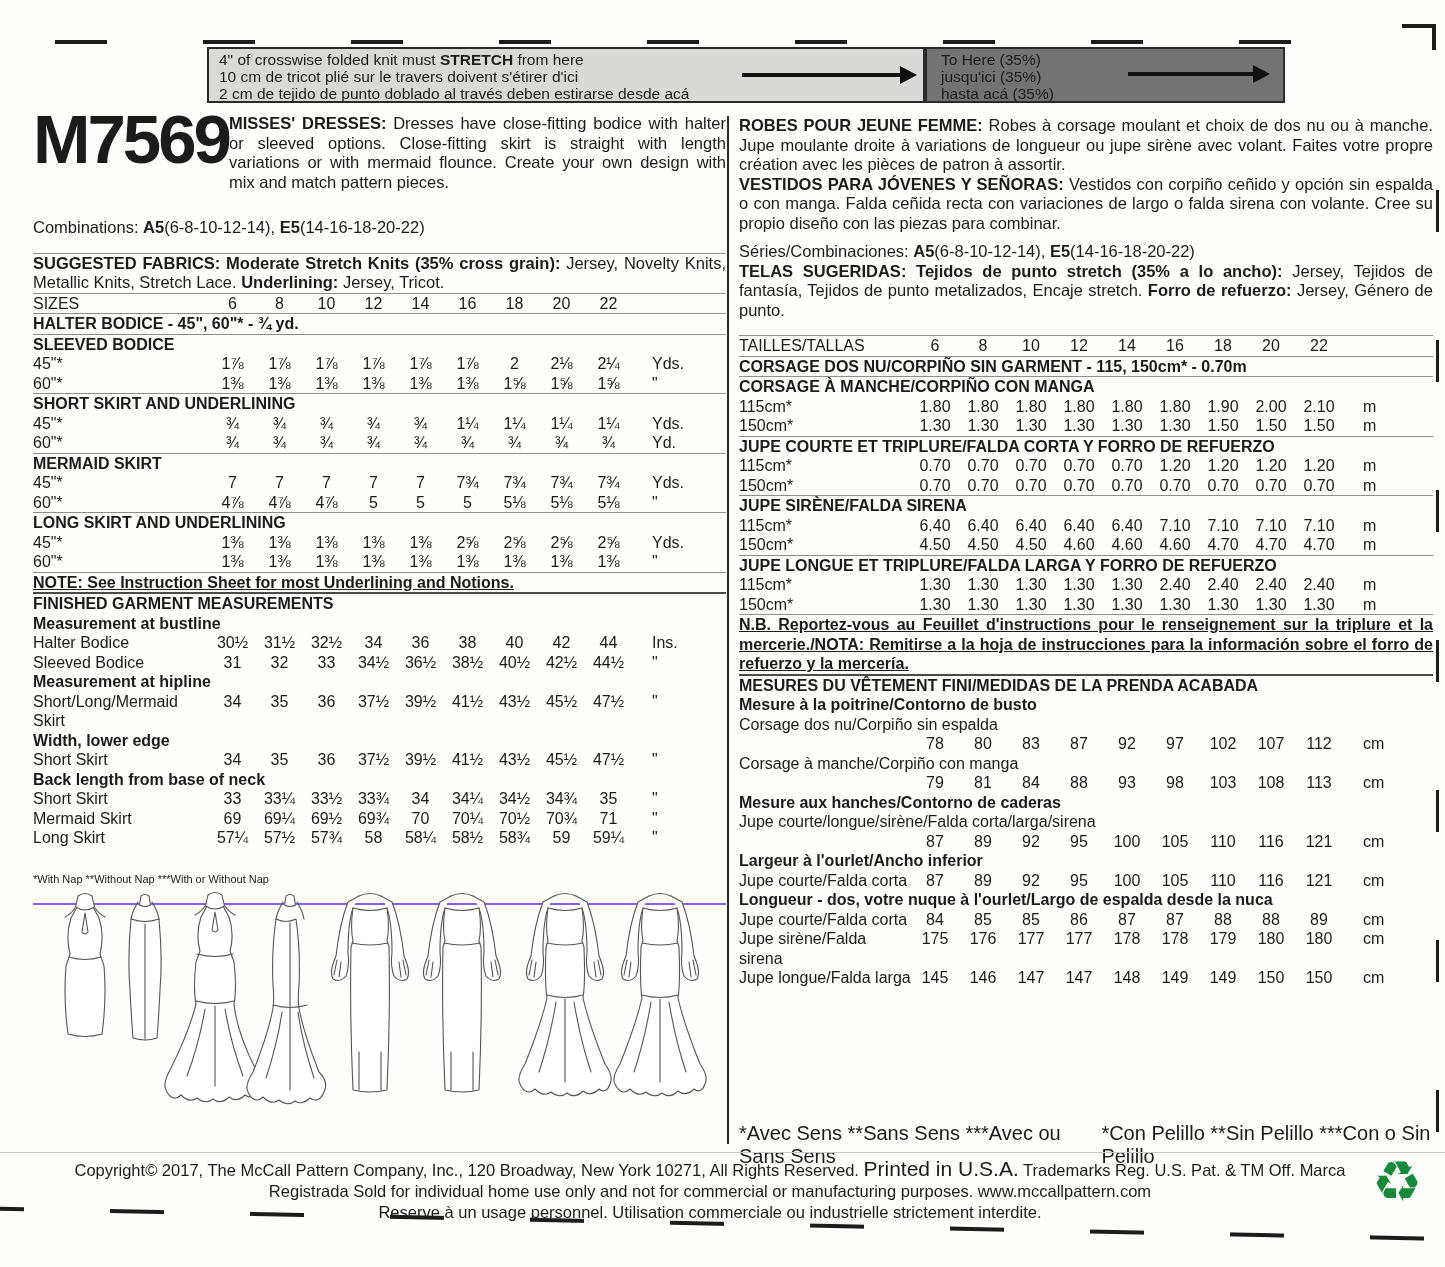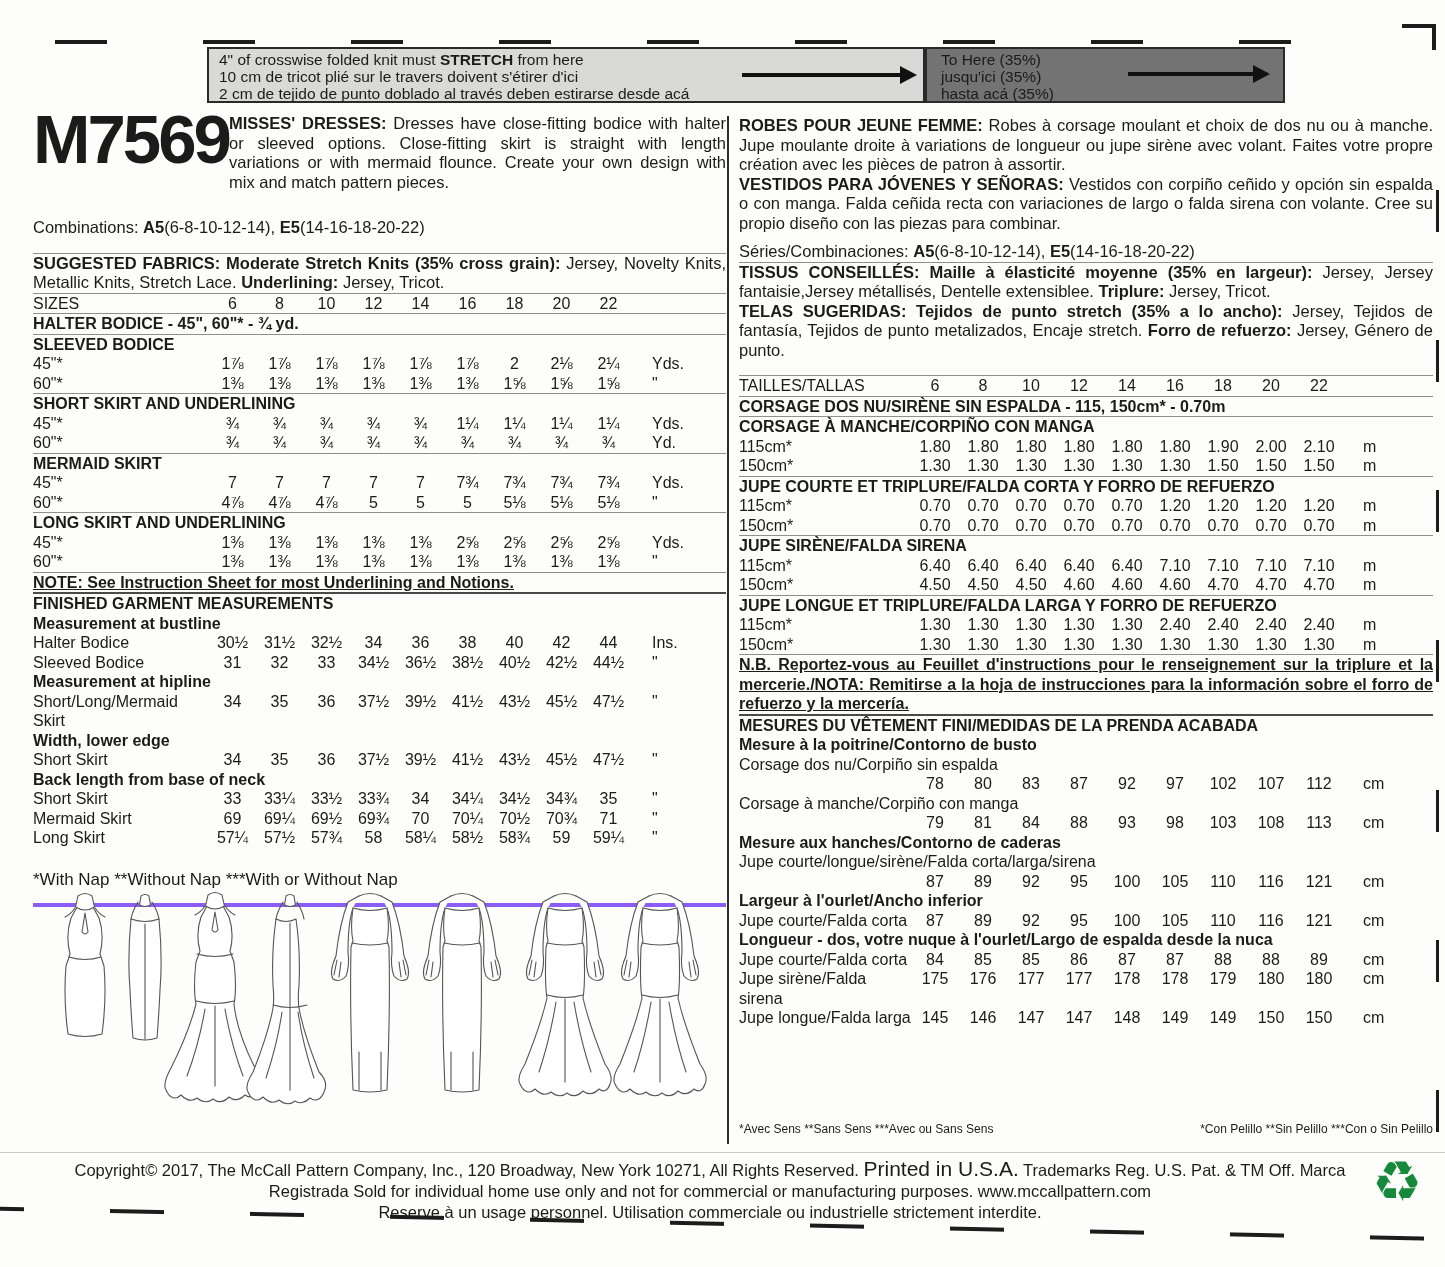--- a/index.html
+++ b/index.html
@@ -351,7 +351,6 @@
     <div class="para"><span class="b">VESTIDOS PARA JÓVENES Y SEÑORAS:</span><span> Vestidos con corpiño ceñido y opción sin espalda o con manga. Falda ceñida recta con variaciones de largo o falda sirena con volante. Cree su propio diseño con las piezas para combinar.</span></div>
     <div class="rc-gap"></div>
     <div class="para"><span>Séries/Combinaciones: </span><span class="b">A5</span><span>(6-8-10-12-14), </span><span class="b">E5</span><span>(14-16-18-20-22)</span></div>
-    <div class="para" style="border-top:1px solid #8f8f8f;"><span class="b">TISSUS CONSEILLÉS: Maille à élasticité moyenne (35% en largeur):</span><span> Jersey, Jersey fantaisie,Jersey métallisés, Dentelle extensiblee. </span><span class="b">Triplure:</span><span> Jersey, Tricot.</span></div>
     <div class="para"><span class="b">TELAS SUGERIDAS: Tejidos de punto stretch (35% a lo ancho):</span><span> Jersey, Tejidos de fantasía, Tejidos de punto metalizados, Encaje stretch. </span><span class="b">Forro de refuerzo:</span><span> Jersey, Género de punto.</span></div>
     <div class="tbl rt">
         <div class="trow sizes bt">

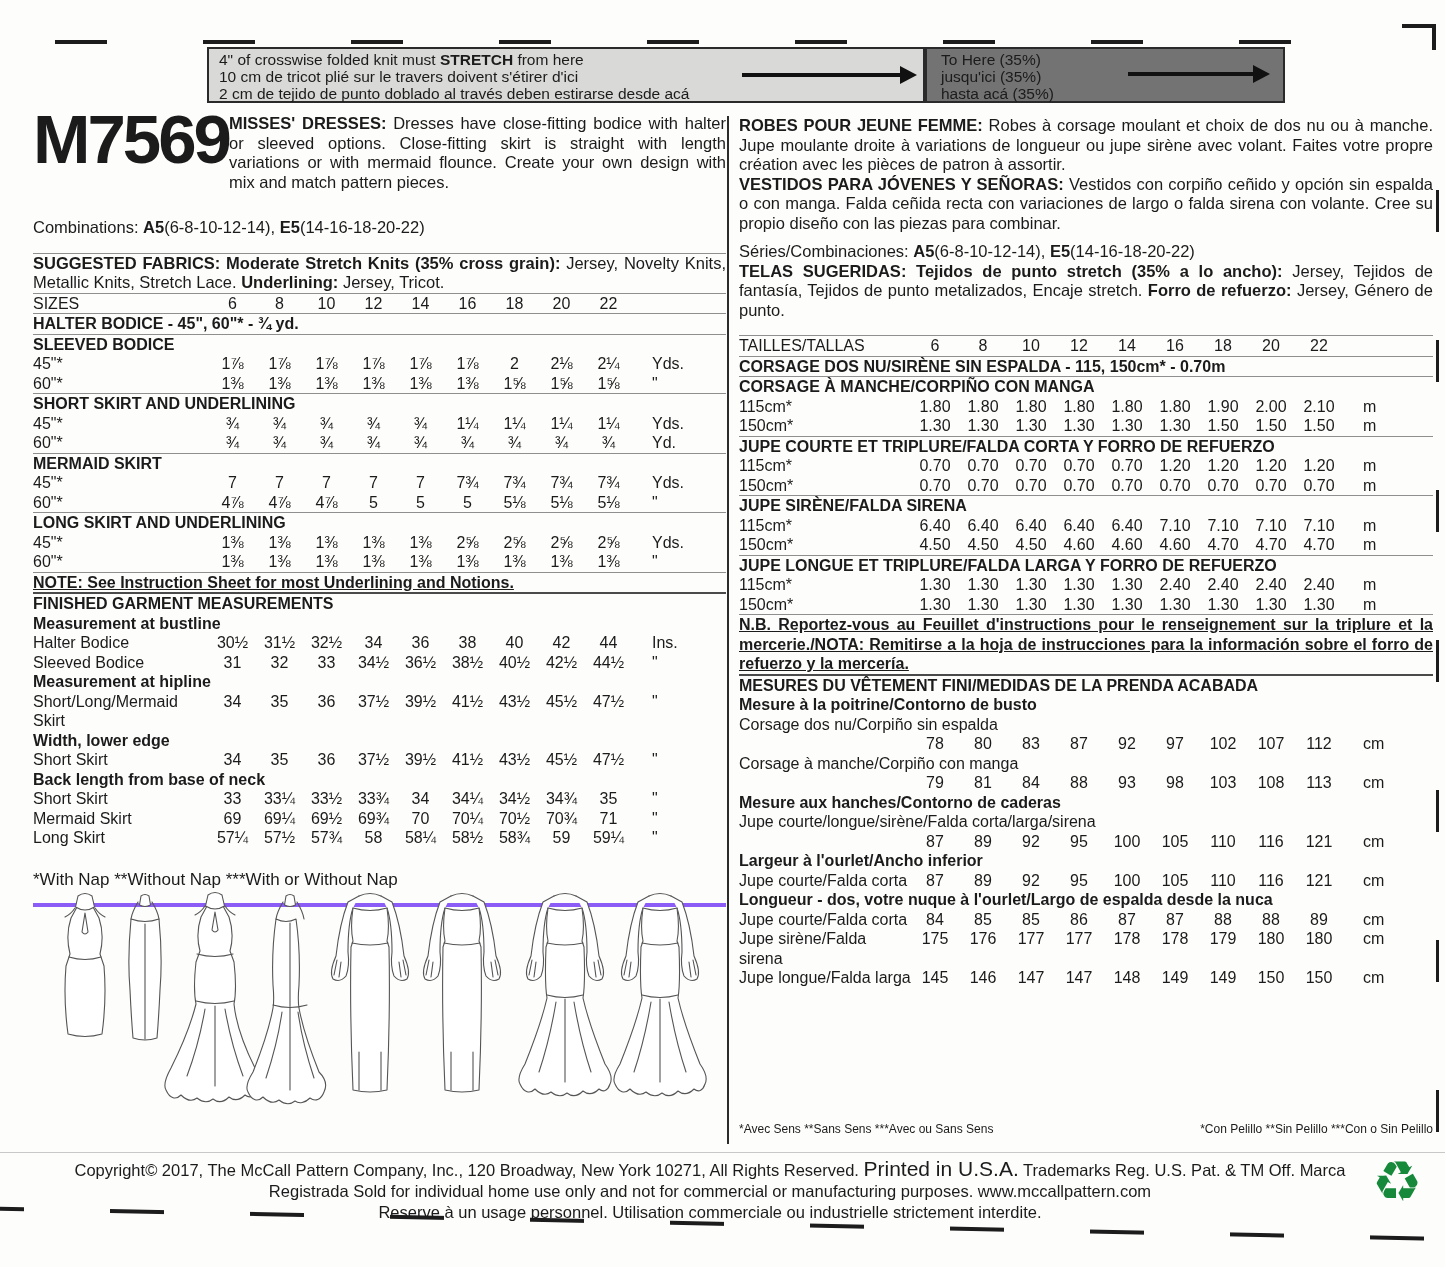--- a/index.html
+++ b/index.html
@@ -367,7 +367,7 @@
           <span class="tunit"></span>
         </div>
         <div class="trow inline bt">
-          <span class="tlabel full"><span class="b">CORSAGE DOS NU/SIRÈNE SIN ESPALDA - </span><span>115, 150cm* - 0.70m</span></span>
+          <span class="tlabel full"><span class="b">CORSAGE DOS NU/CORPIÑO SIN GARMENT - </span><span>115, 150cm* - 0.70m</span></span>
         </div>
         <div class="trow section bt">
           <span class="tlabel full">CORSAGE À MANCHE/CORPIÑO CON MANGA</span>

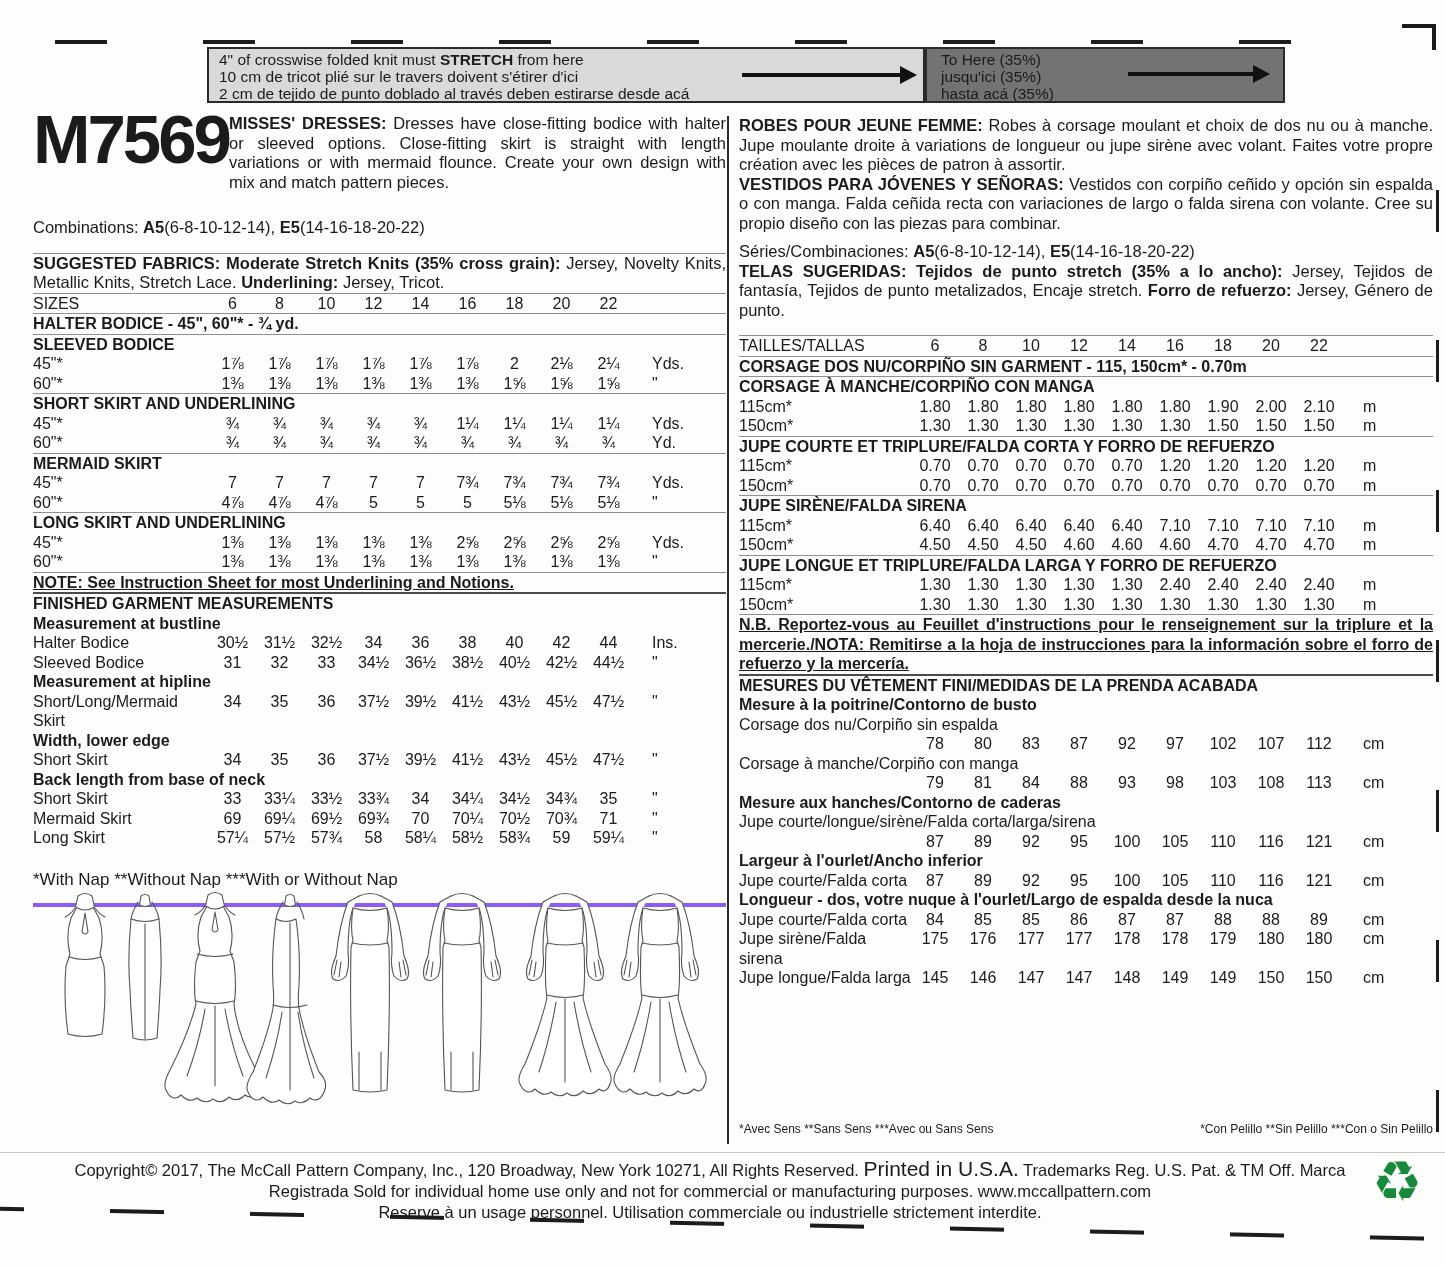--- a/index.html
+++ b/index.html
@@ -48,8 +48,8 @@
   .lt .tcell{flex:0 0 47px;text-align:center;}
   .rt .tcell{flex:0 0 48px;text-align:center;}
   .tunit{flex:1;text-align:left;padding-left:20px;}
-  .trow.footnote{margin-top:22px;border-bottom:4px solid #8b5cf6;padding-bottom:14px;
-    font-size:17px;font-weight:normal;}
+  .trow.footnote{margin-top:22px;border-bottom:2px solid #8b5cf6;padding-bottom:14px;
+    font-size:11px;font-weight:normal;}
   .trow.footnote .tlabel{font-weight:normal;}
   .trow.note .tlabel{white-space:normal;text-align:justify;text-decoration:underline;}
   

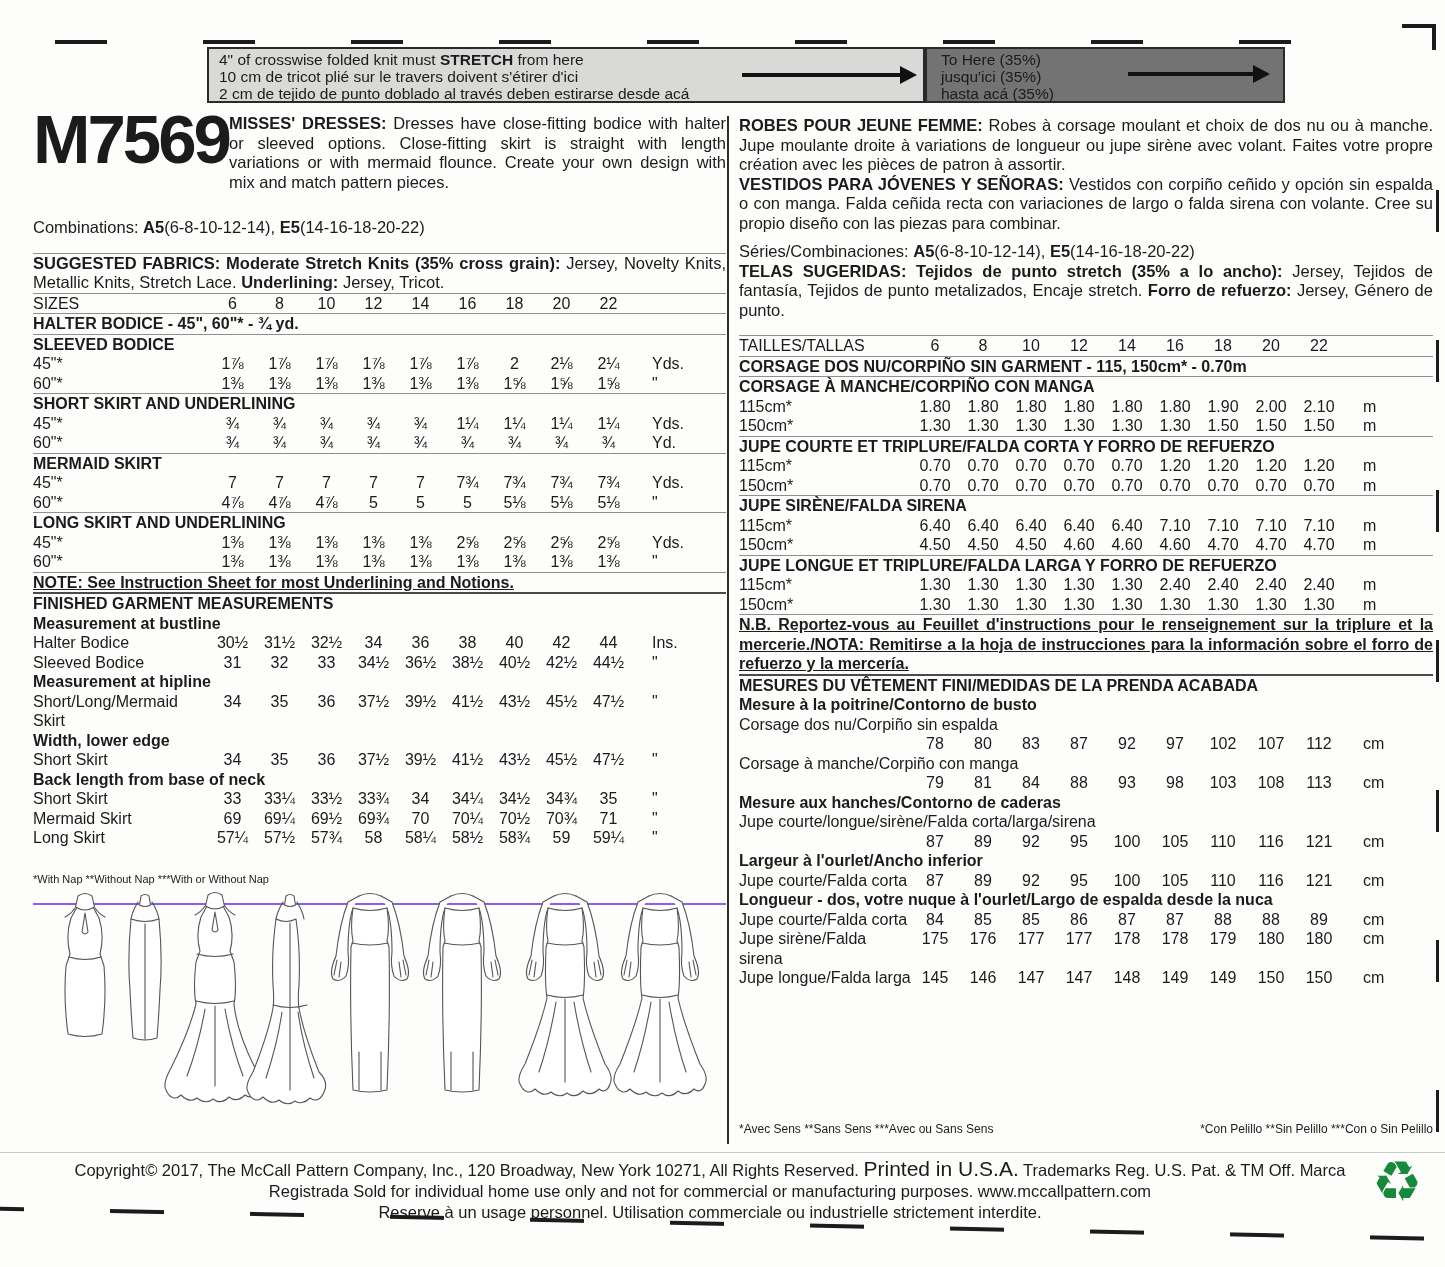--- a/index.html
+++ b/index.html
@@ -58,7 +58,7 @@
   .dresses-wrap .fillw{fill:#fff;}
   
   .rc-footnotes{position:absolute;left:739px;top:1122px;width:694px;display:flex;
-    justify-content:space-between;font-size:12px;}
+    justify-content:space-between;font-size:20px;}
   
   .footer-rule{position:absolute;left:0;top:1152px;width:1445px;height:1px;background:#c8c8c8;}
   .footer{position:absolute;left:60px;top:1158px;width:1300px;text-align:center;

